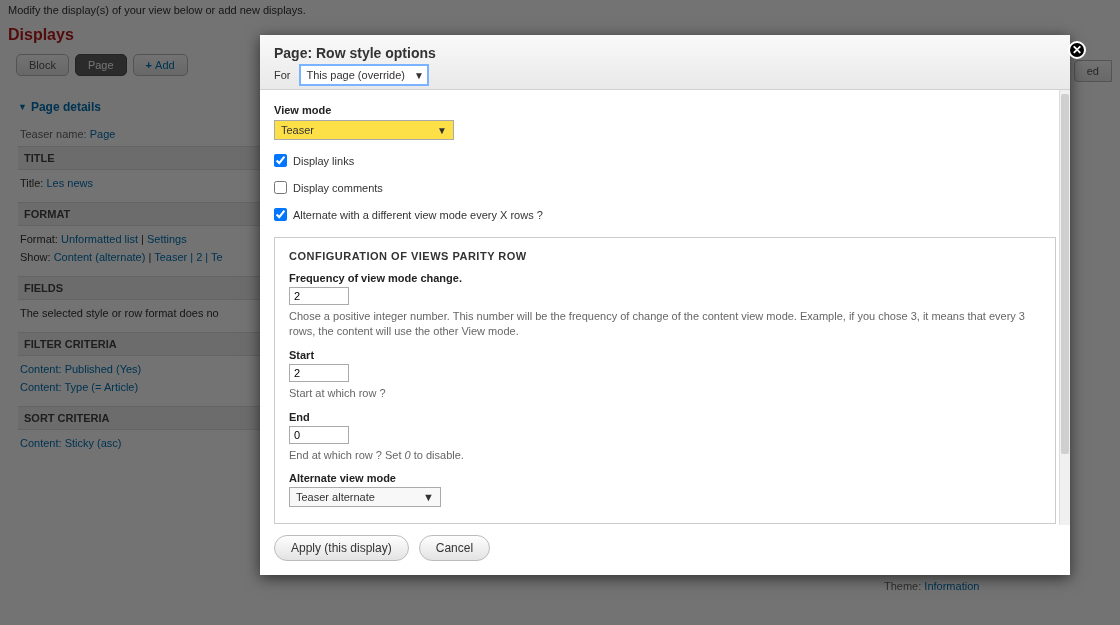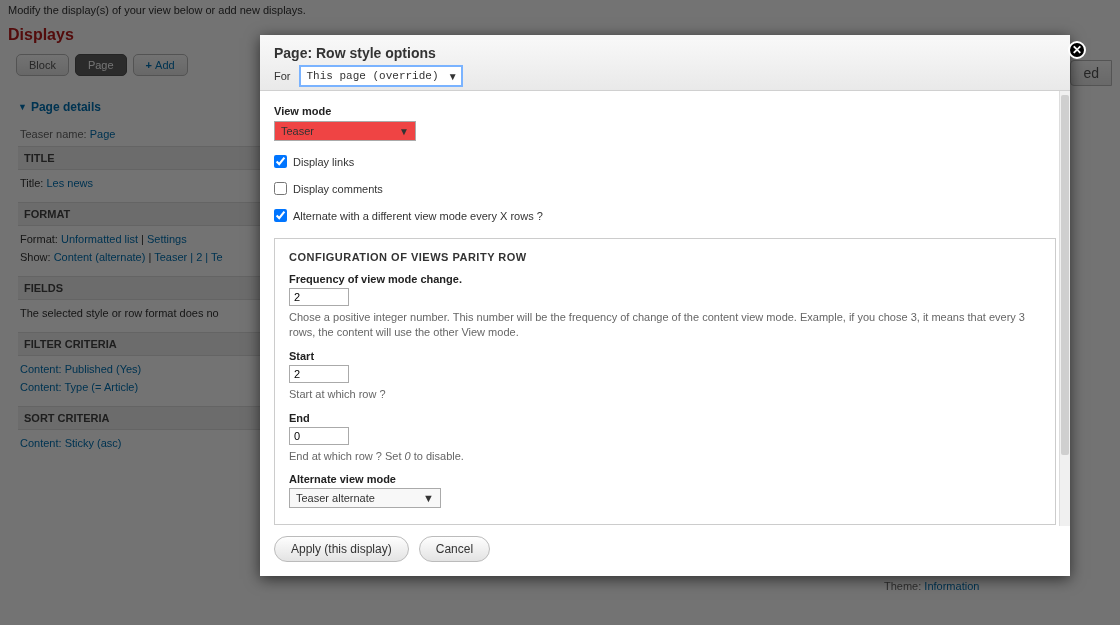--- a/index.html
+++ b/index.html
@@ -149,7 +149,6 @@
   .for-select {
     border: 2px solid #7ab3ff;
     outline: none;
-    font-family: Liberation Mono, monospace;
   }
 
   .dlg-body {

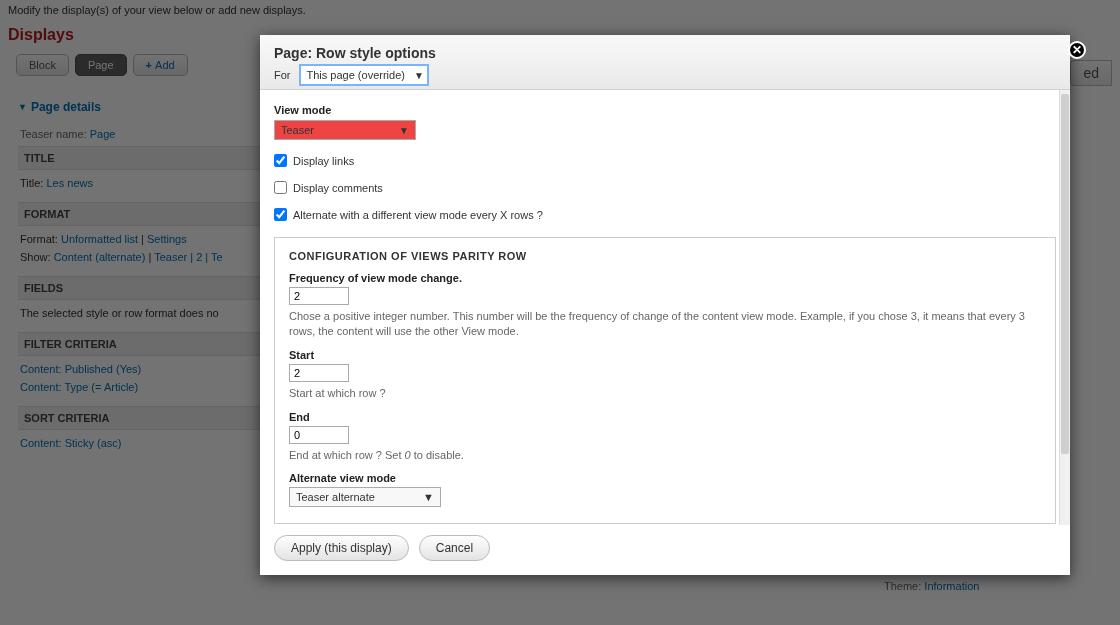--- a/index.html
+++ b/index.html
@@ -56,7 +56,7 @@
     border: 1px solid #bbb;
     border-radius: 4px 0 0 4px;
     background: linear-gradient(#fefefe,#e8e8e8);
-    color: #555; font-size: 14px; text-align: center;
+    color: #555; font-size: 11px; text-align: center;
   }
 
   .columns {

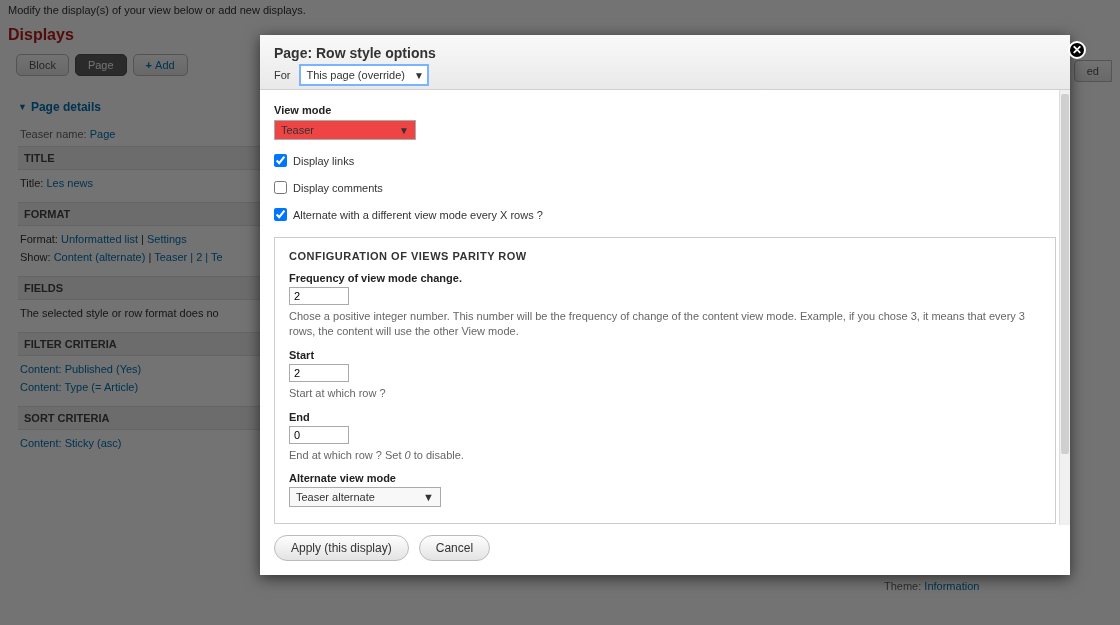--- a/index.html
+++ b/index.html
@@ -159,9 +159,9 @@
   }
   .dlg-body label.bold { font-weight: bold; display: block; margin-bottom: 4px; color: #222; }
   .vm-select {
-    width: 142px;
+    width: 180px;
     border: 1px solid #aaa;
-    background: #ef4444;
+    background: #fde047;
     padding: 3px 6px;
     font-size: 11px;
     display: flex; align-items: center; justify-content: space-between;

